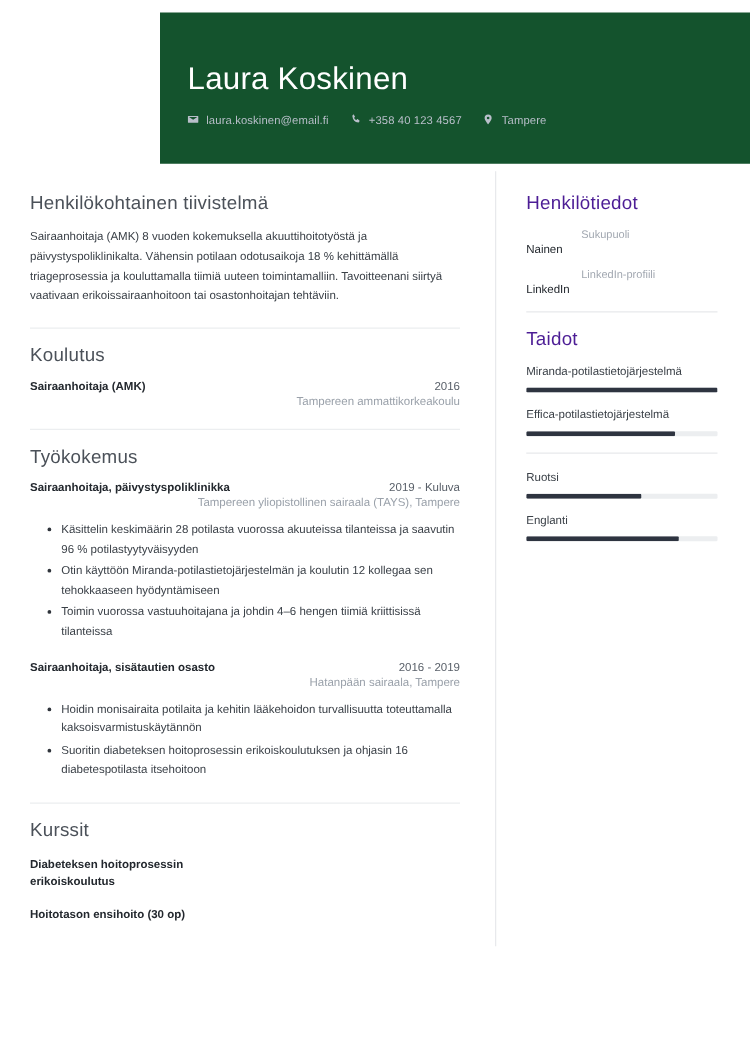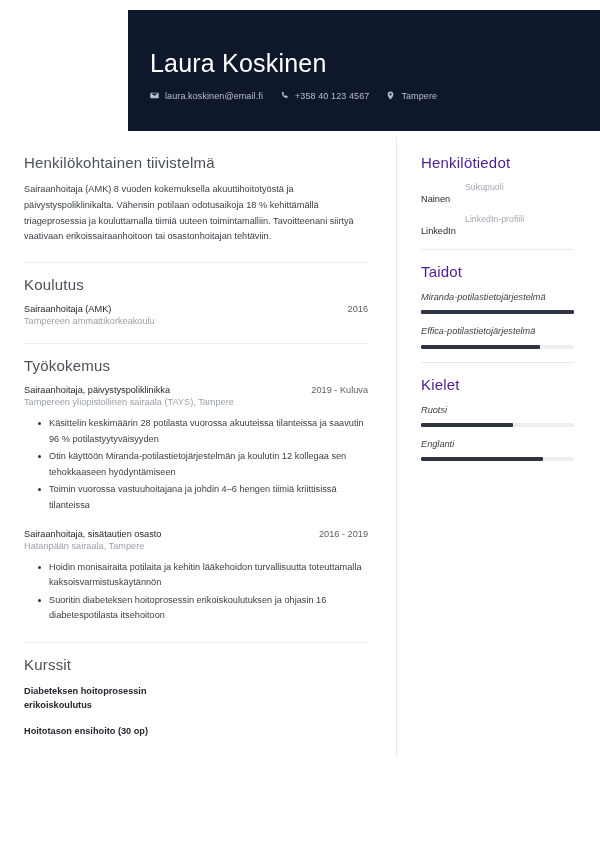--- a/index.html
+++ b/index.html
@@ -27,7 +27,7 @@
     top: 10px;
     width: 472px;
     height: 121px;
-    background: #0f172a;
+    background: #14532d;
     padding: 40px 0 0 22px;
   }
 

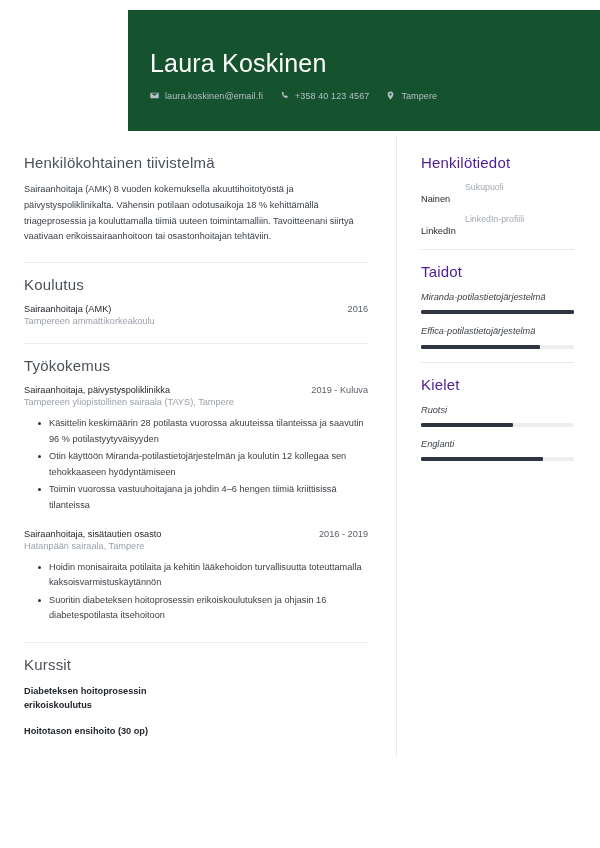--- a/index.html
+++ b/index.html
@@ -197,7 +197,7 @@
     color: #23282e;
   }
 
-  .meter-item { margin-bottom: 11px; font-style: italic; }
+  .meter-item { margin-bottom: 11px; }
 
   .meter-label {
     font-size: 9.2px;

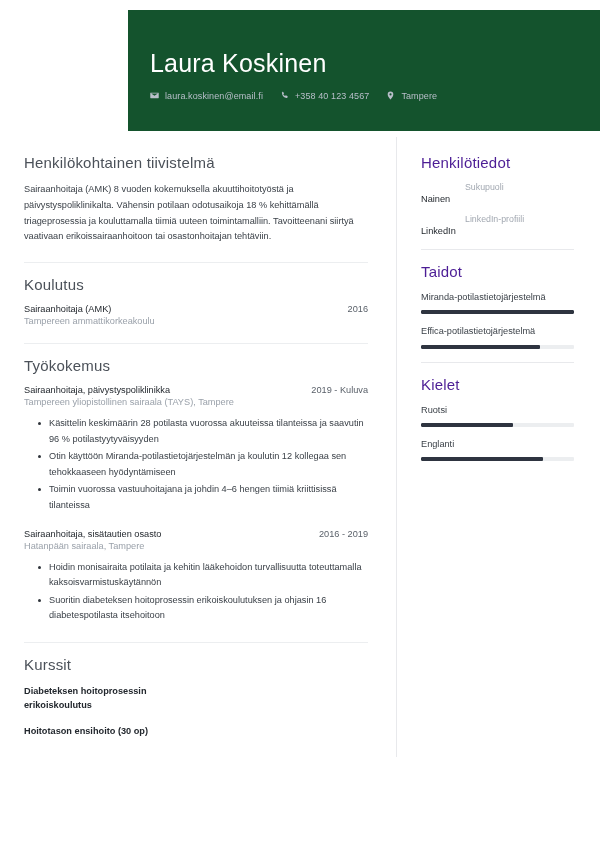--- a/index.html
+++ b/index.html
@@ -114,7 +114,7 @@
 
   .entry-title {
     font-size: 9.2px;
-    font-weight: 400;
+    font-weight: 700;
     color: #23282e;
   }
 

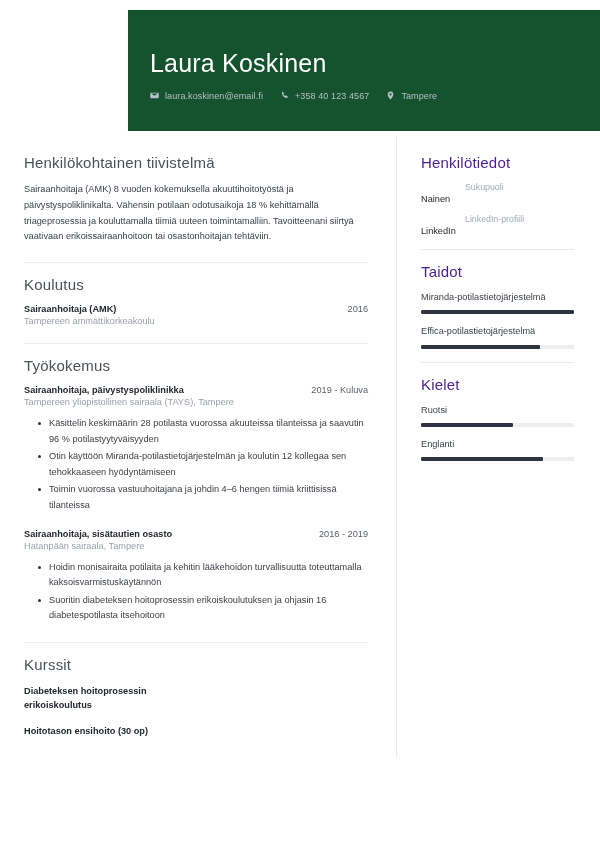--- a/index.html
+++ b/index.html
@@ -128,6 +128,7 @@
     font-size: 9.2px;
     color: #9aa1aa;
     margin-top: 2px;
+    text-align: right;
   }
 
   .bullets {

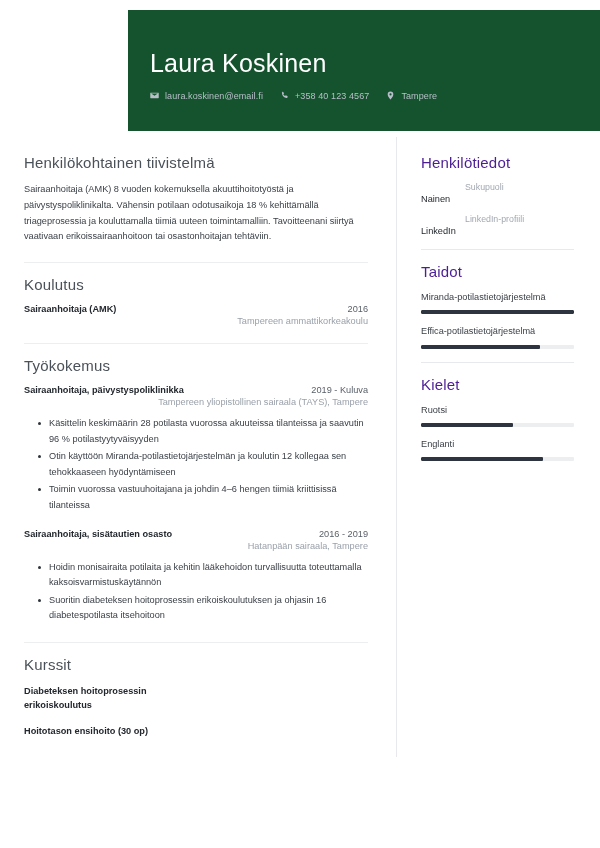--- a/index.html
+++ b/index.html
@@ -354,7 +354,6 @@
       </div>
 
       <div class="side-sec">
-        <div class="side-title">Kielet</div>
 
         <div class="meter-item">
           <div class="meter-label">Ruotsi</div>

